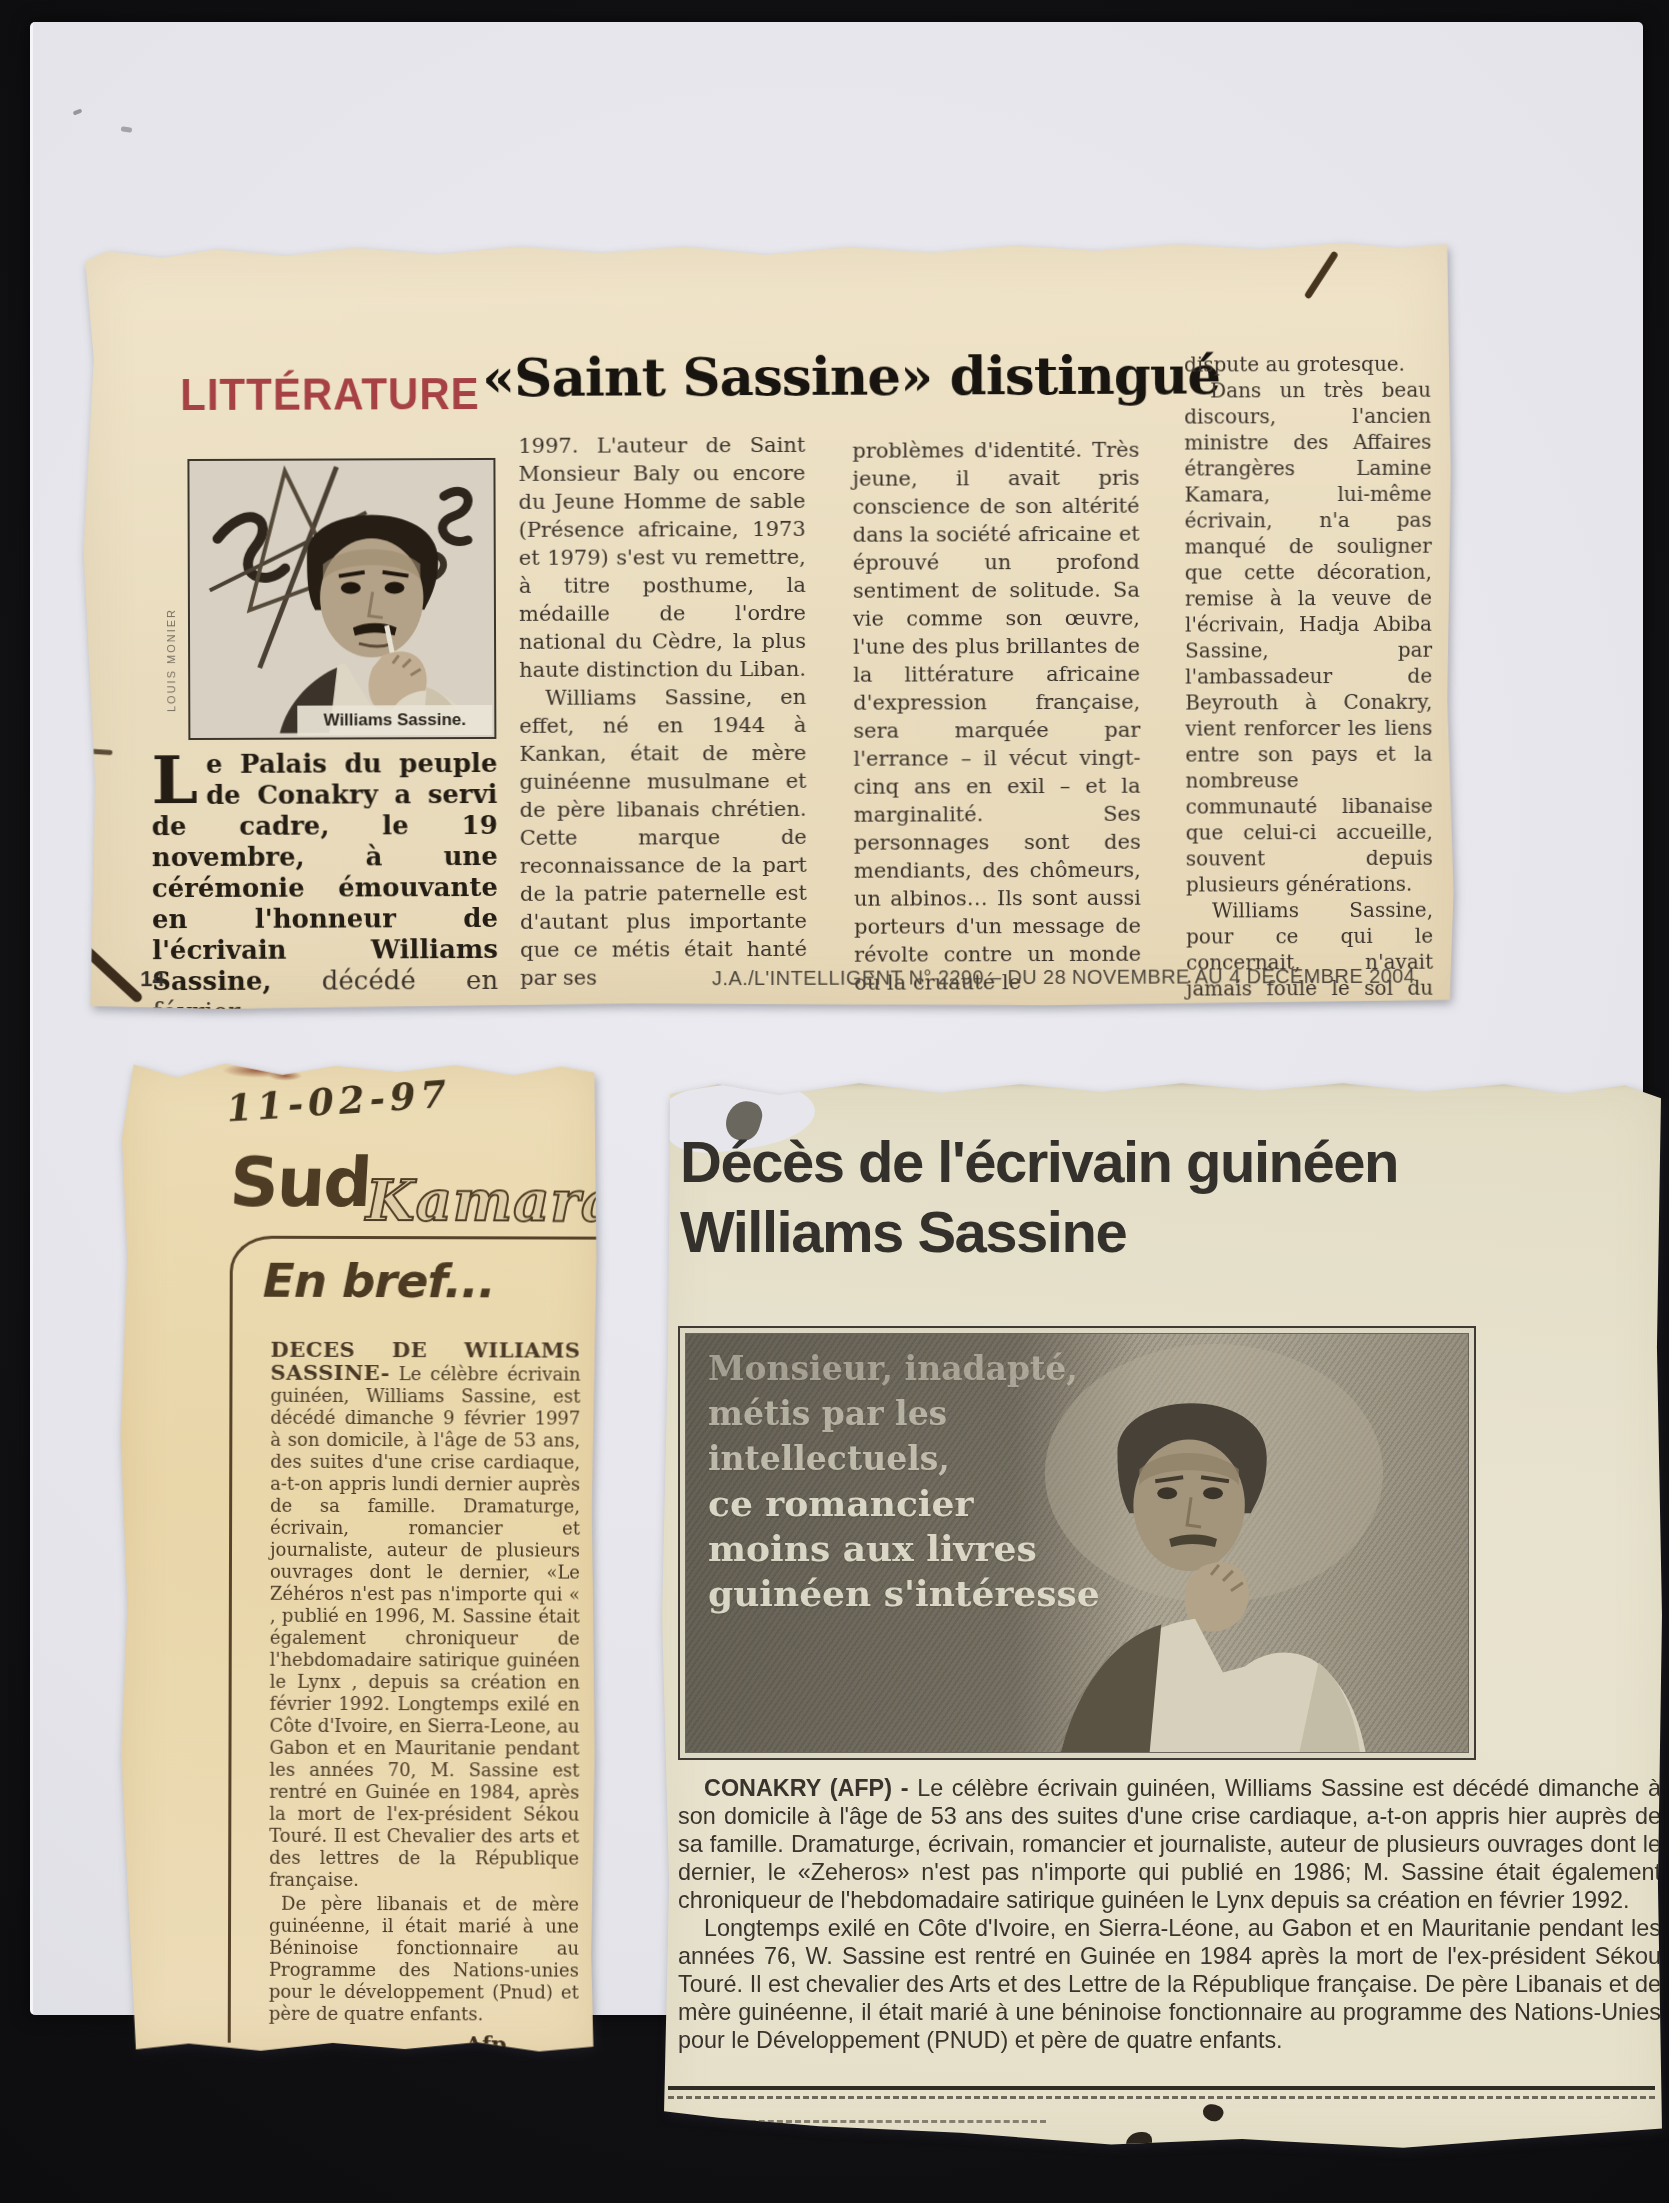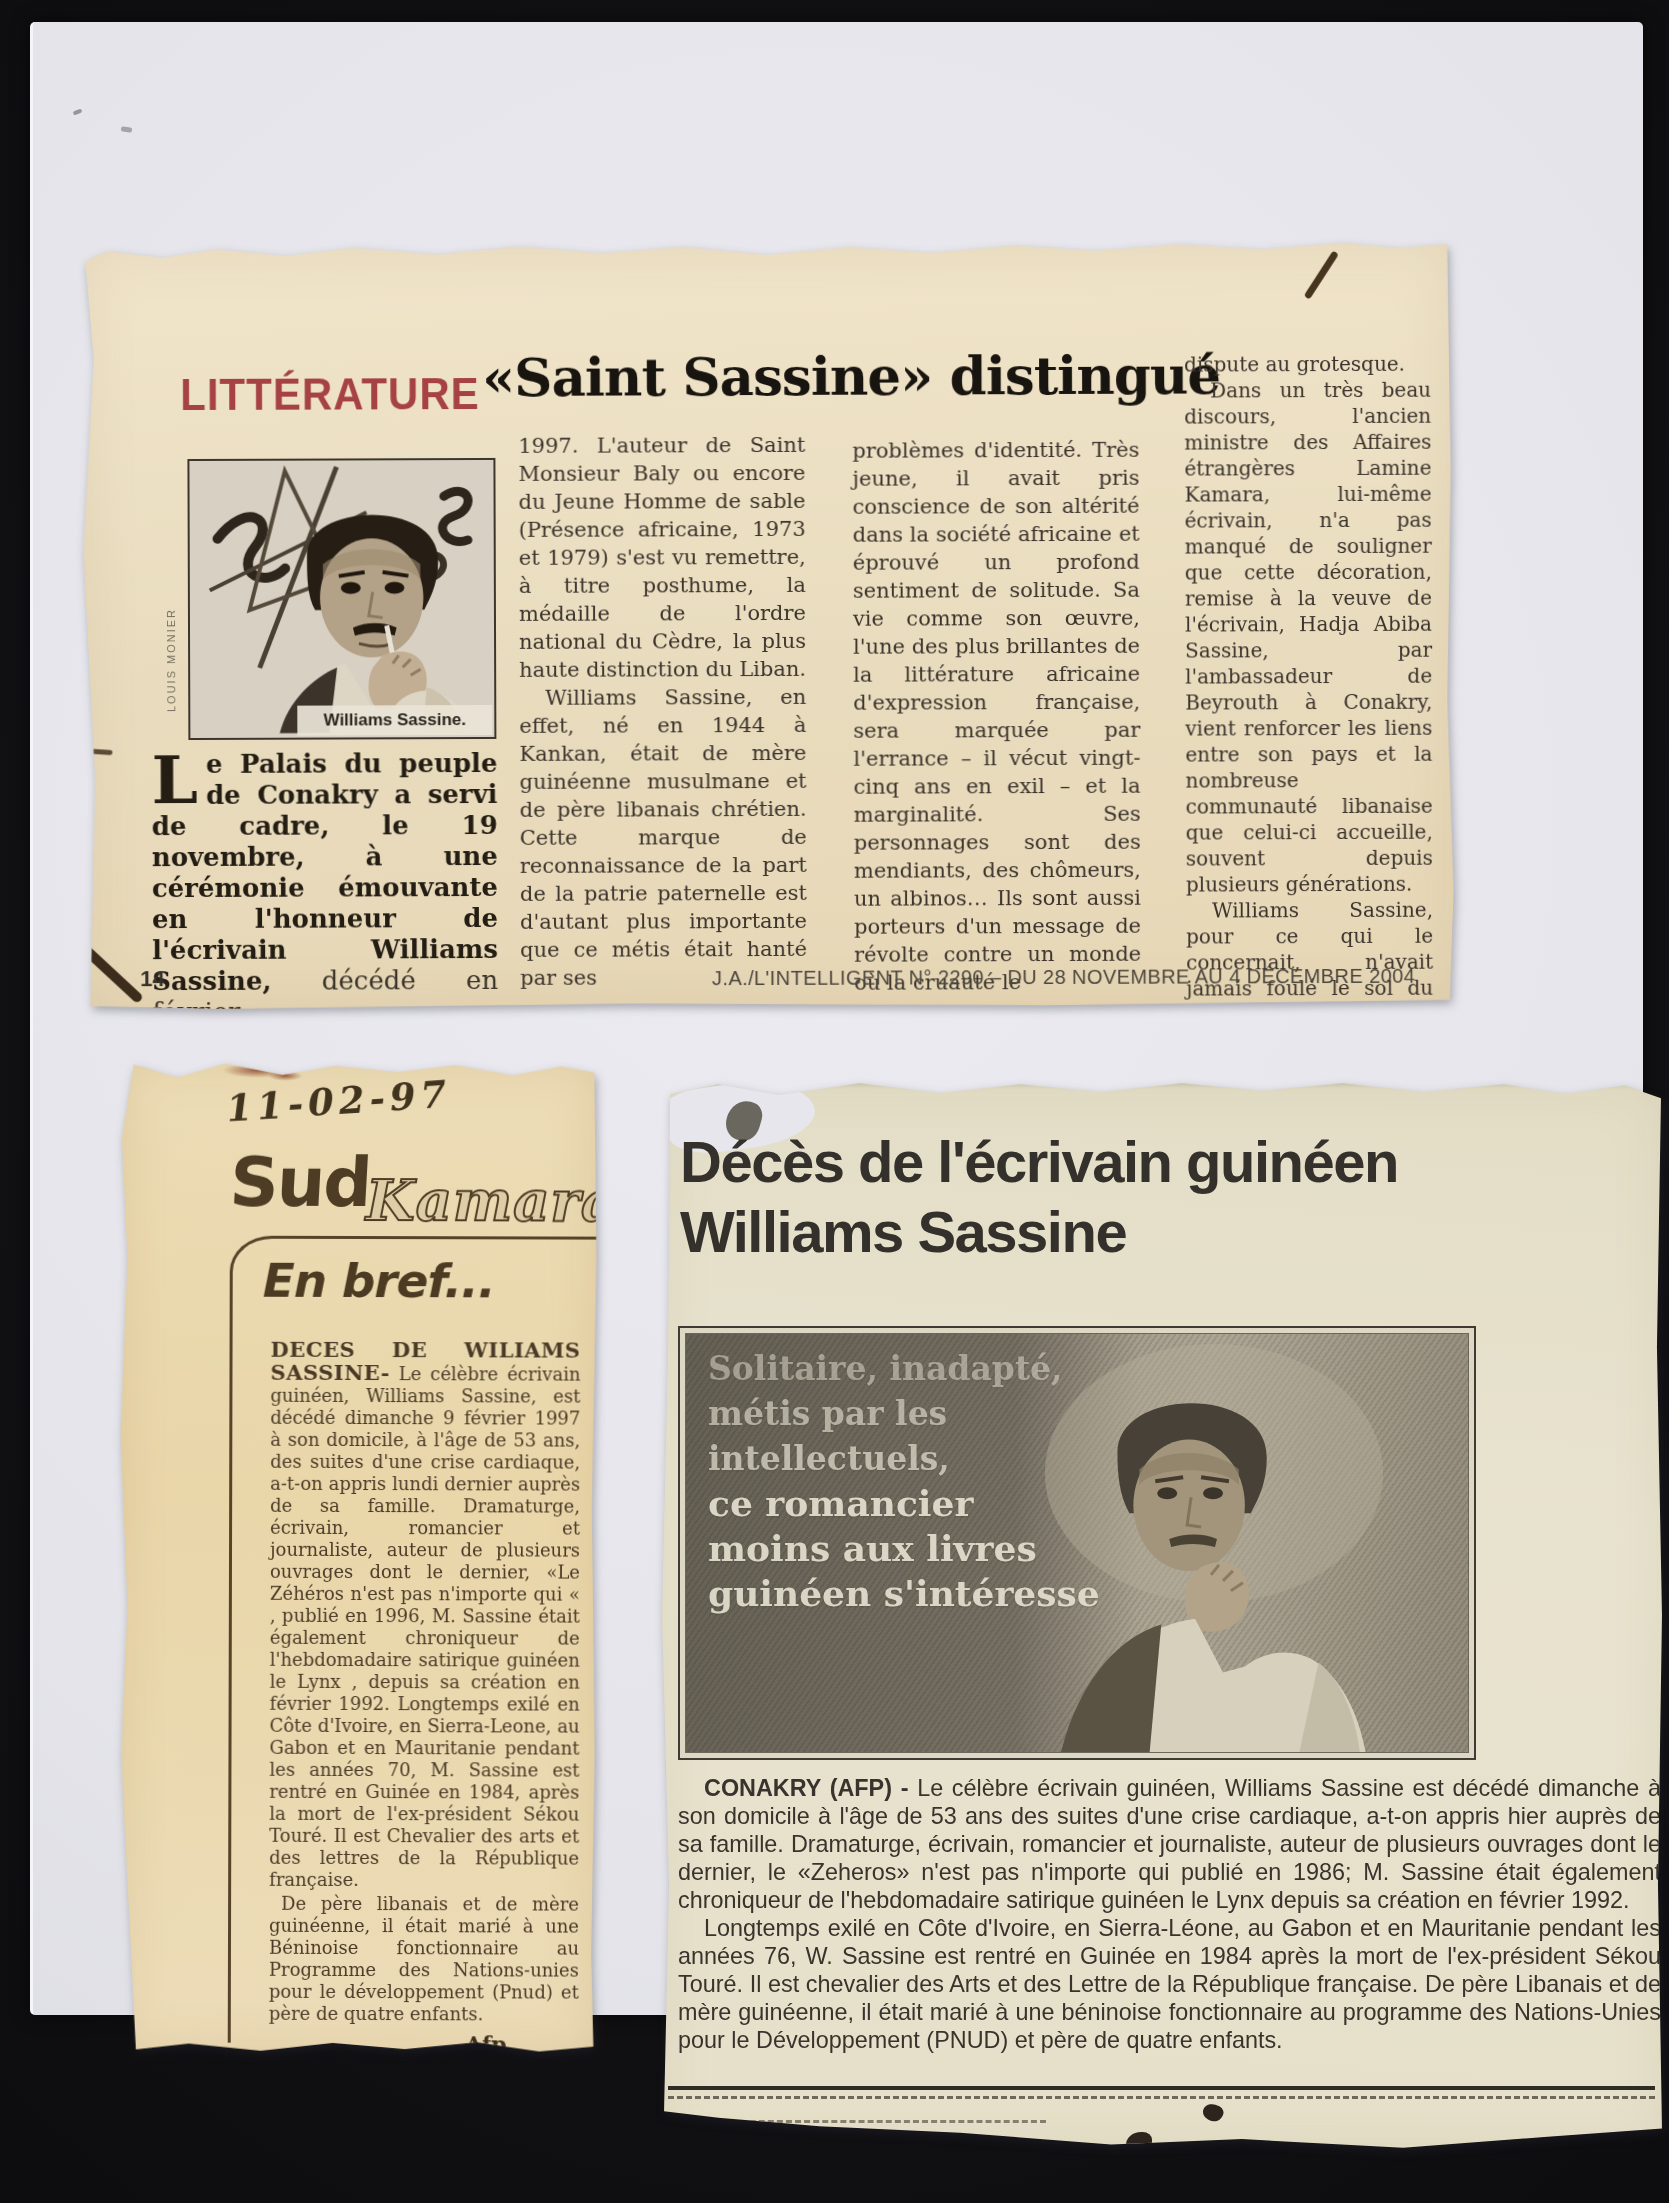--- a/index.html
+++ b/index.html
@@ -258,7 +258,7 @@
             <path d="M320,330 C344,348 358,388 362,424 L300,424 Z" fill="#c3bca6"></path>
           </svg>
           <div class="soleil-overlay">
-            <div>Solitaire, inadapté,</div>
+            <div>Monsieur, inadapté,</div>
             <div>métis par les</div>
             <div>intellectuels,</div>
             <div>ce romancier</div>

